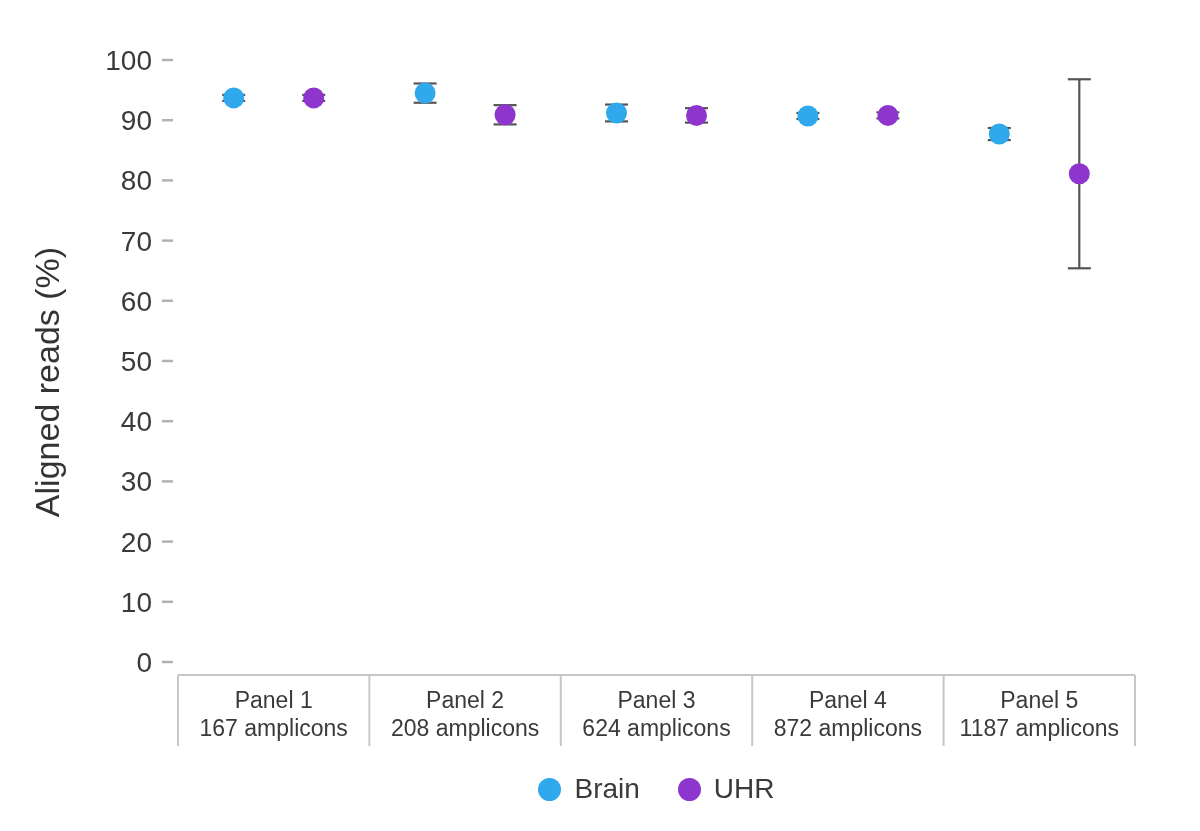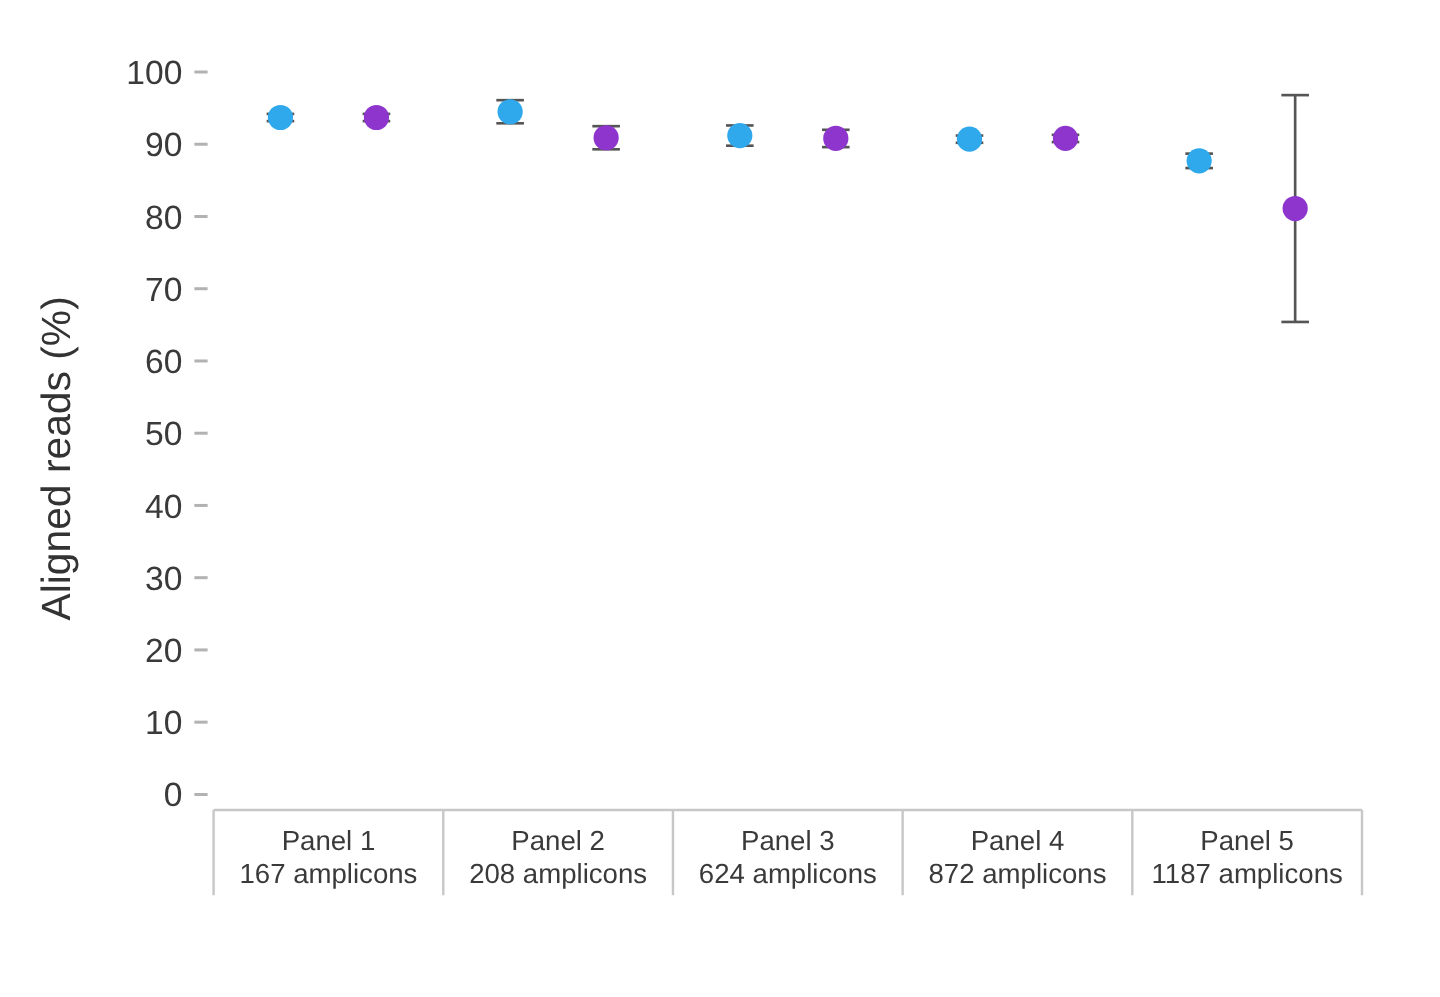--- a/index.html
+++ b/index.html
@@ -149,6 +149,16 @@
       <circle cx="1079.3000000000002" cy="173.77800000000002" r="10.5" fill="#8e35cd"></circle>
     </svg>
 
+  <div class="legend">
+    <div class="legend-item">
+      <span class="legend-dot" id="legend-dot-0" style="background: rgb(47, 168, 236);"></span>
+      <span class="legend-label">Brain</span>
+    </div>
+    <div class="legend-item">
+      <span class="legend-dot" id="legend-dot-1" style="background: rgb(142, 53, 205);"></span>
+      <span class="legend-label">UHR</span>
+    </div>
+  </div>
 
 </div>
 

